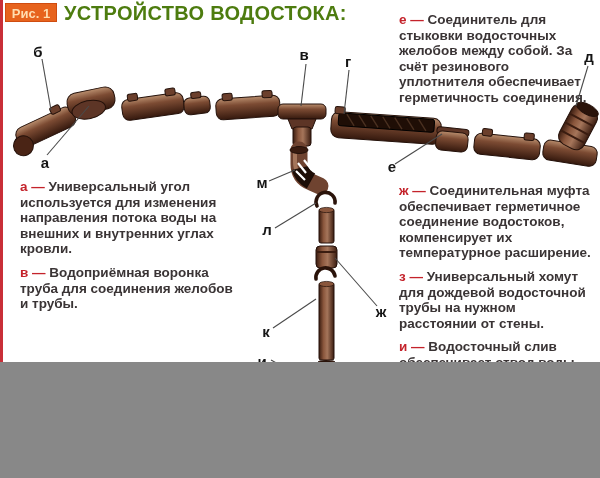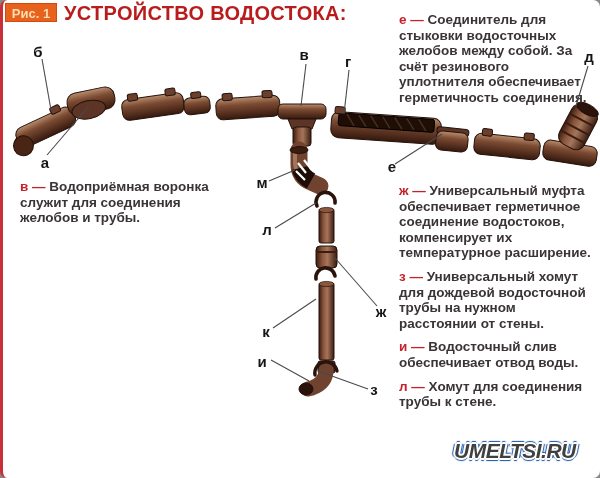--- a/index.html
+++ b/index.html
@@ -3,8 +3,8 @@
 <meta charset="utf-8">
 <style>
   html,body{margin:0;padding:0;background:#888;}
-  #page{position:relative;width:600px;height:478px;background:#ffffff;overflow:hidden;
-        font-family:"Liberation Sans",sans-serif;box-sizing:border-box;border-left:3px solid #c92f38;border-radius:7px;}
+  #page{position:relative;width:600px;height:362px;background:#ffffff;overflow:hidden;
+        font-family:"Liberation Sans",sans-serif;box-sizing:border-box;border-left:3px solid #c92f38;}
   .fig-label{position:absolute;left:2px;top:3px;width:52px;height:19px;background:#e7631d;
         color:#ffddb0;font-weight:bold;font-size:13px;line-height:19px;text-align:center;
         border:1px solid #cf4c10;box-sizing:border-box;}

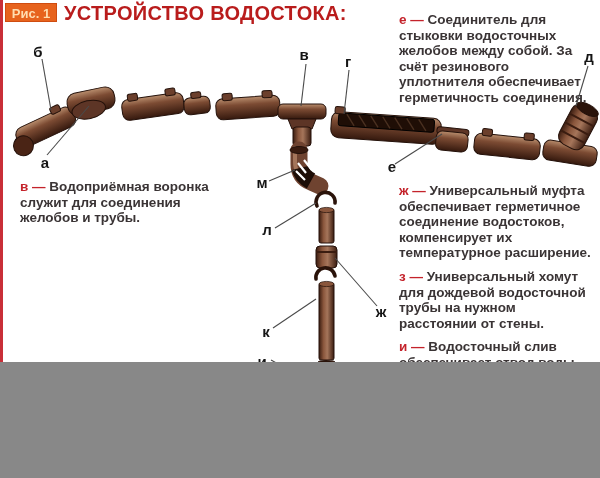--- a/index.html
+++ b/index.html
@@ -8,7 +8,7 @@
   .fig-label{position:absolute;left:2px;top:3px;width:52px;height:19px;background:#e7631d;
         color:#ffddb0;font-weight:bold;font-size:13px;line-height:19px;text-align:center;
         border:1px solid #cf4c10;box-sizing:border-box;}
-  .title{position:absolute;left:61px;top:2px;font-weight:bold;font-size:20px;color:#b91c1c;
+  .title{position:absolute;left:61px;top:2px;font-weight:bold;font-size:20px;color:#4d7c0f;
         letter-spacing:.3px;white-space:nowrap;}
   .col{position:absolute;}
   .col-left{left:9px;top:171px;width:238px;}

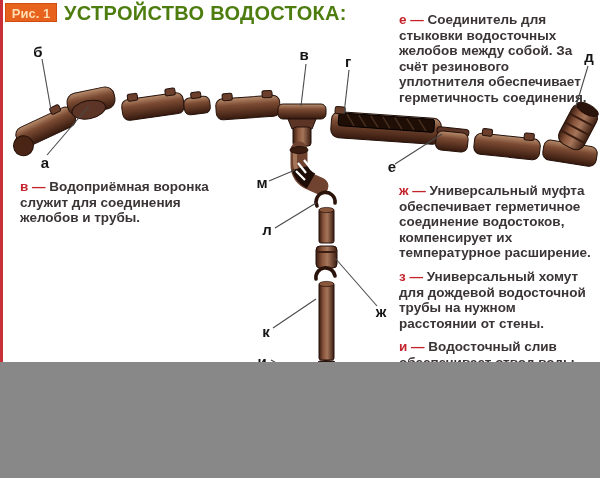--- a/index.html
+++ b/index.html
@@ -37,6 +37,7 @@
   </div>
 
   <div class="col col-left">
+    <p class="entry"><span class="k">а —</span> <span class="t">Универсальный угол используется для изменения направления потока воды на внешних и внутренних углах кровли.</span></p>
     <p class="entry"><span class="k">в —</span> <span class="t">Водоприёмная воронка служит для соединения желобов и трубы.</span></p>
   </div>
 

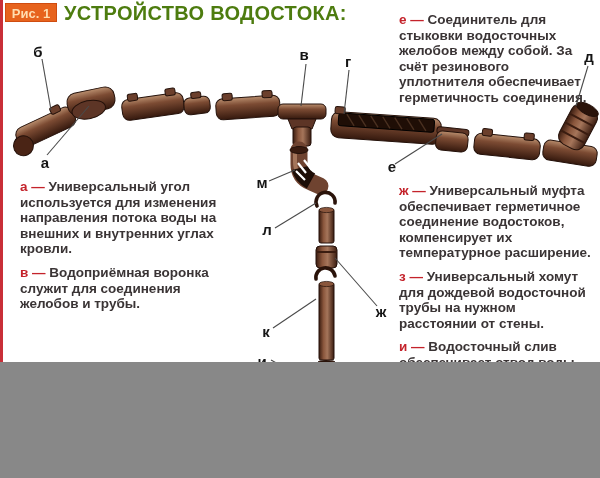--- a/index.html
+++ b/index.html
@@ -42,7 +42,7 @@
   </div>
 
   <div class="col col-right">
-    <p class="entry"><span class="k">ж —</span> <span class="t">Универсальный муфта обеспечивает герметичное соединение водостоков, компенсирует их температурное расширение.</span></p>
+    <p class="entry"><span class="k">ж —</span> <span class="t">Соединительная муфта обеспечивает герметичное соединение водостоков, компенсирует их температурное расширение.</span></p>
     <p class="entry"><span class="k">з —</span> <span class="t">Универсальный хомут для дождевой водосточной трубы на нужном расстоянии от стены.</span></p>
     <p class="entry"><span class="k">и —</span> <span class="t">Водосточный слив обеспечивает отвод воды.</span></p>
     <p class="entry"><span class="k">л —</span> <span class="t">Хомут для соединения трубы к стене.</span></p>

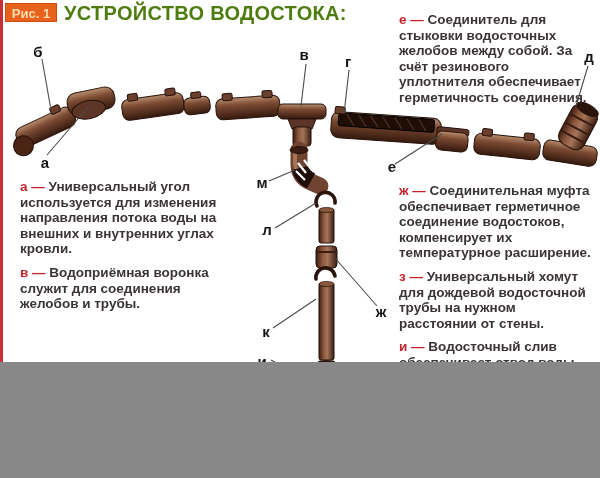--- a/index.html
+++ b/index.html
@@ -38,7 +38,7 @@
 
   <div class="col col-left">
     <p class="entry"><span class="k">а —</span> <span class="t">Универсальный угол используется для изменения направления потока воды на внешних и внутренних углах кровли.</span></p>
-    <p class="entry"><span class="k">в —</span> <span class="t">Водоприёмная воронка служит для соединения желобов и трубы.</span></p>
+    <p class="entry"><span class="k">в —</span> <span class="t">Водоприёмная воронка труба для соединения желобов и трубы.</span></p>
   </div>
 
   <div class="col col-right">

